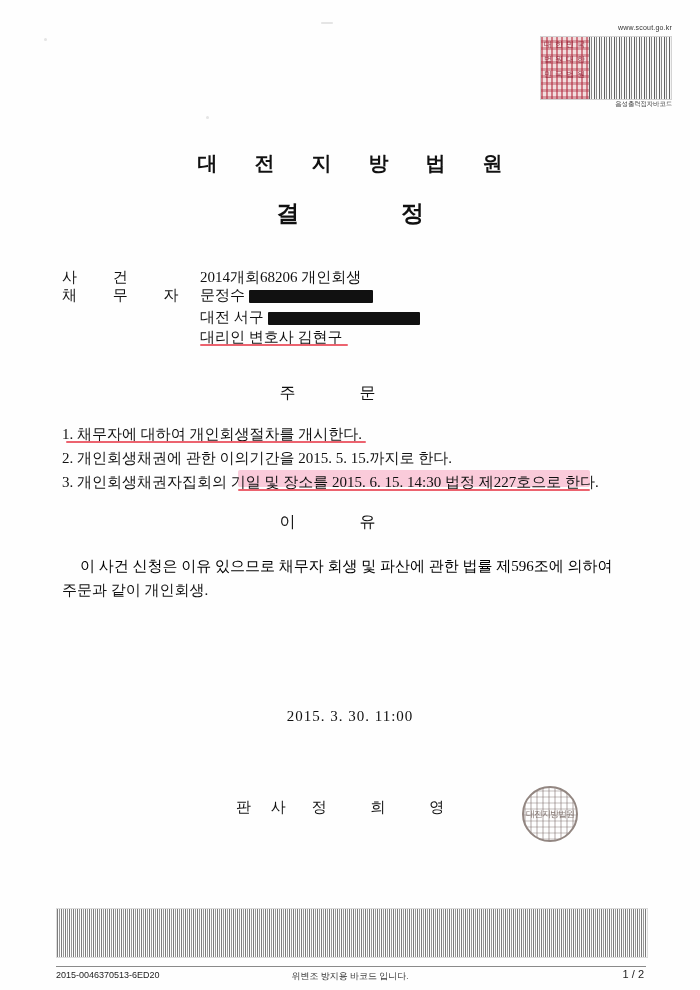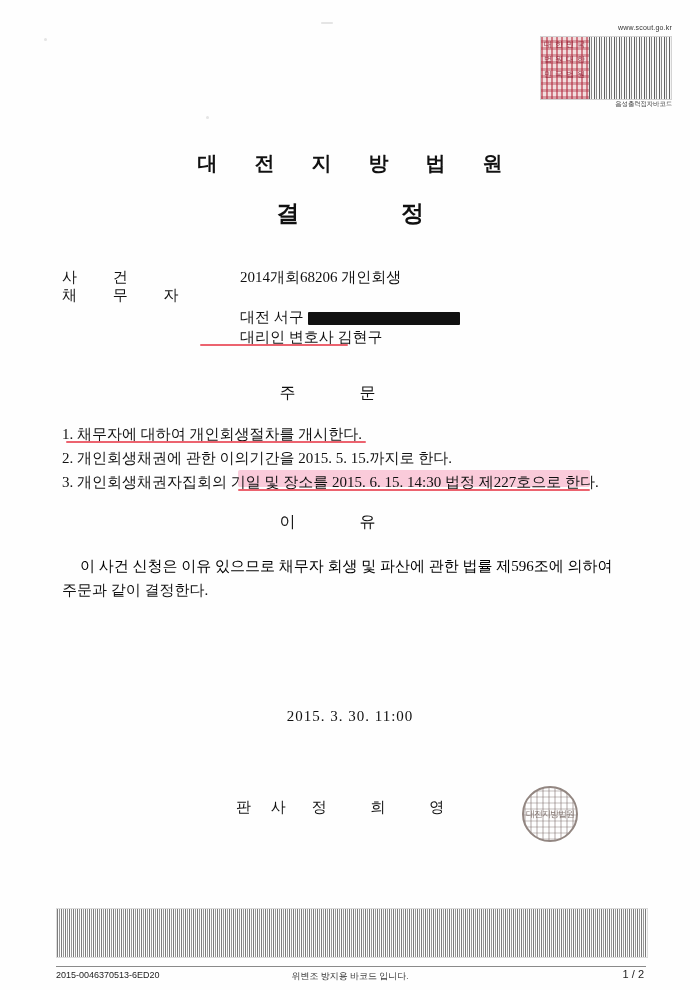--- a/index.html
+++ b/index.html
@@ -125,7 +125,6 @@
     left: 200px;
     font-size: 15px;
     color: #111;
-    margin-left: 40px;
   }
 
   .row-case   { top: 268px; }

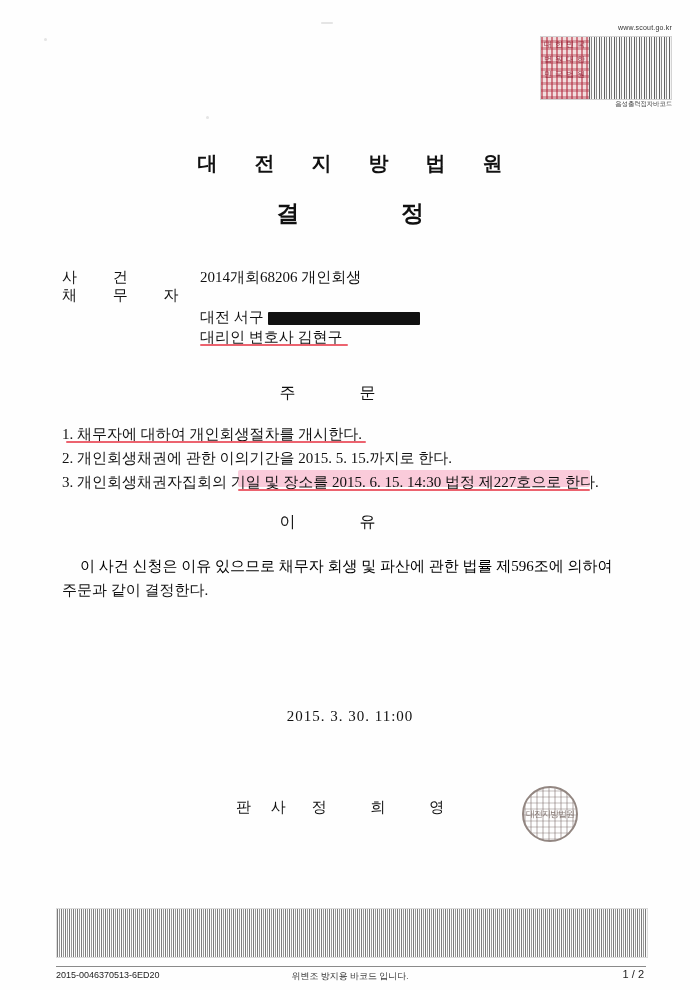--- a/index.html
+++ b/index.html
@@ -334,6 +334,9 @@
   <div class="field-value row-case">2014개회68206   개인회생</div>
 
   <div class="field-label row-debtor">채 무 자</div>
+  <div class="field-value row-debtor">
+    <span>문정수</span><span class="redact w1"></span>
+  </div>
 
   <div class="field-value line-addr">
     <span>대전 서구</span><span class="redact w2"></span>

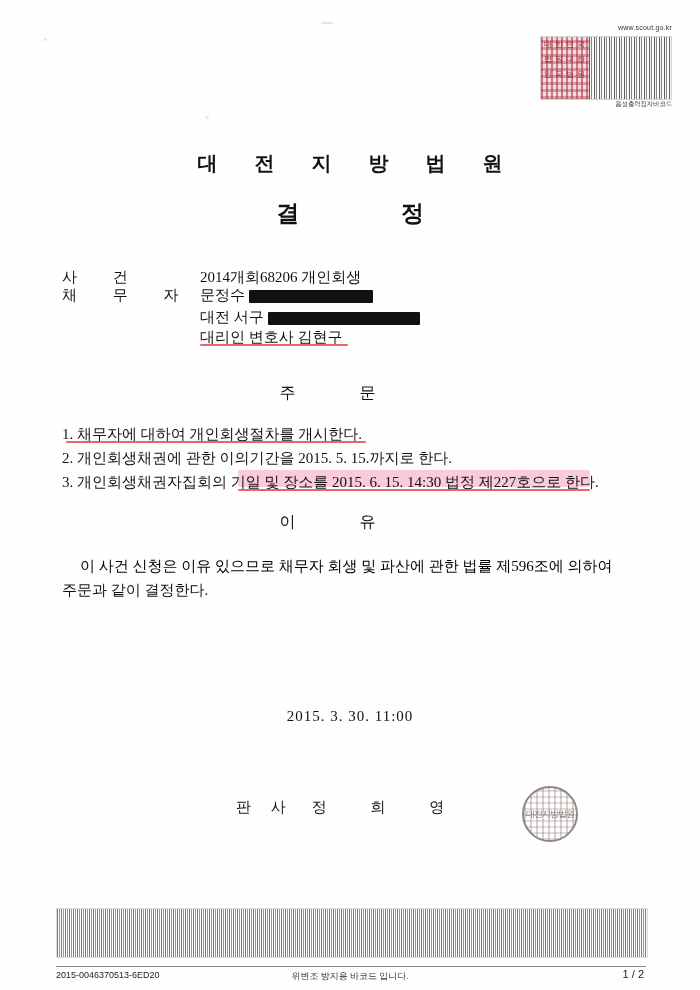--- a/index.html
+++ b/index.html
@@ -358,7 +358,7 @@
 
   <div class="section-head head-reason">이        유</div>
   <div class="reason-p1">이 사건 신청은 이유 있으므로 채무자 회생 및 파산에 관한 법률 제596조에 의하여</div>
-  <div class="reason-p2">주문과 같이 결정한다.</div>
+  <div class="reason-p2">주문과 같이 개인회생.</div>
 
   <div class="date-line">2015.  3.  30.   11:00</div>
 

